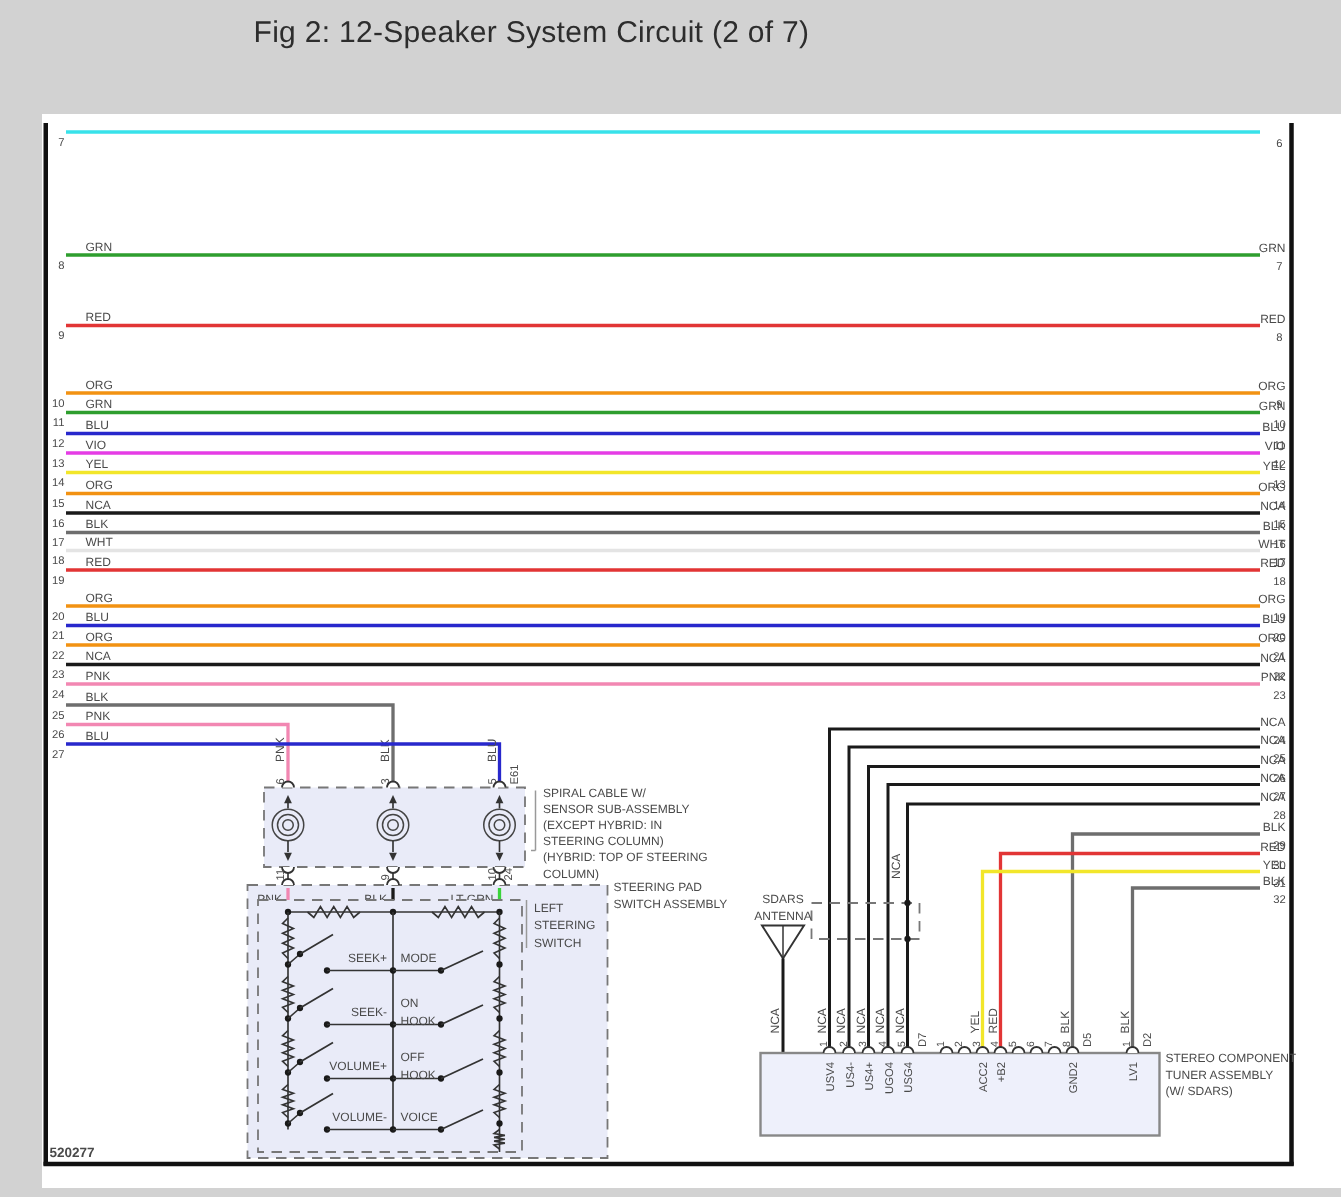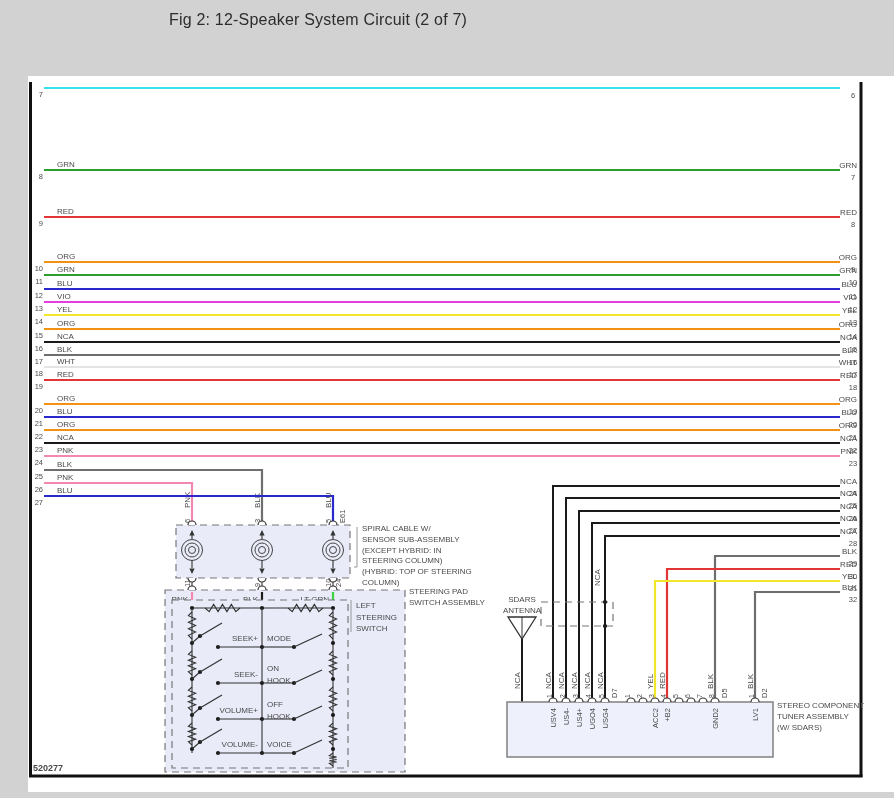--- a/index.html
+++ b/index.html
@@ -5,7 +5,7 @@
   html,body{margin:0;padding:0;}
   body{width:894px;height:798px;background:#d2d2d2;position:relative;
        font-family:"Liberation Sans",sans-serif;overflow:hidden;}
-  .title{position:absolute;left:169px;top:11px;font-size:16px;color:#2d2d2d;letter-spacing:.2px;}
+  .title{position:absolute;left:169px;top:11px;font-size:20px;color:#2d2d2d;letter-spacing:.2px;}
   svg{position:absolute;left:0;top:0;}
   svg text{font-family:"Liberation Sans",sans-serif;fill:#4a4a4a;}
 </style>

